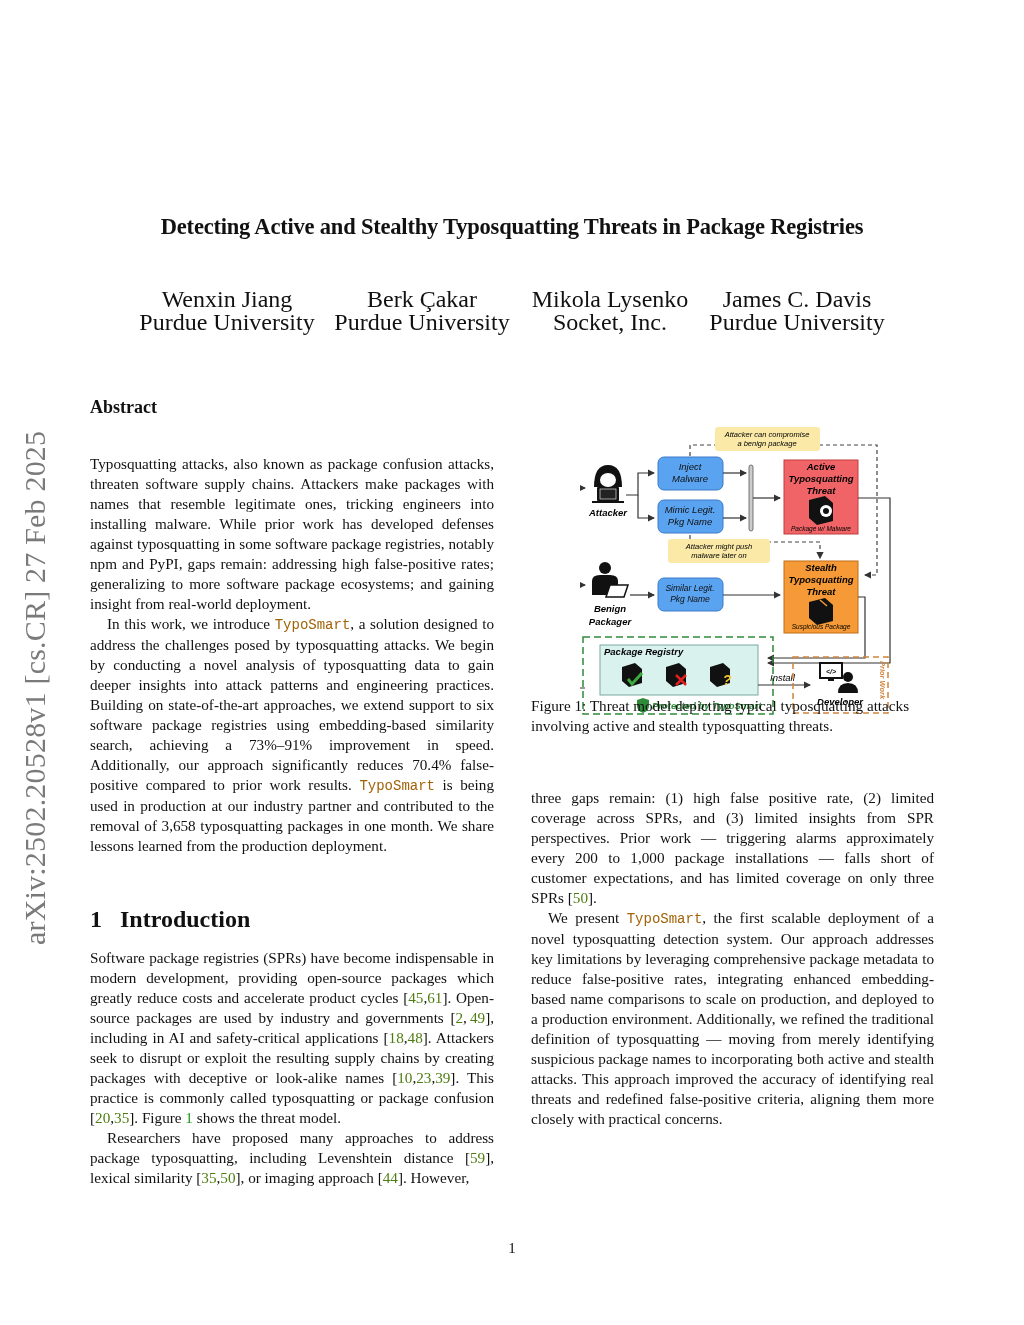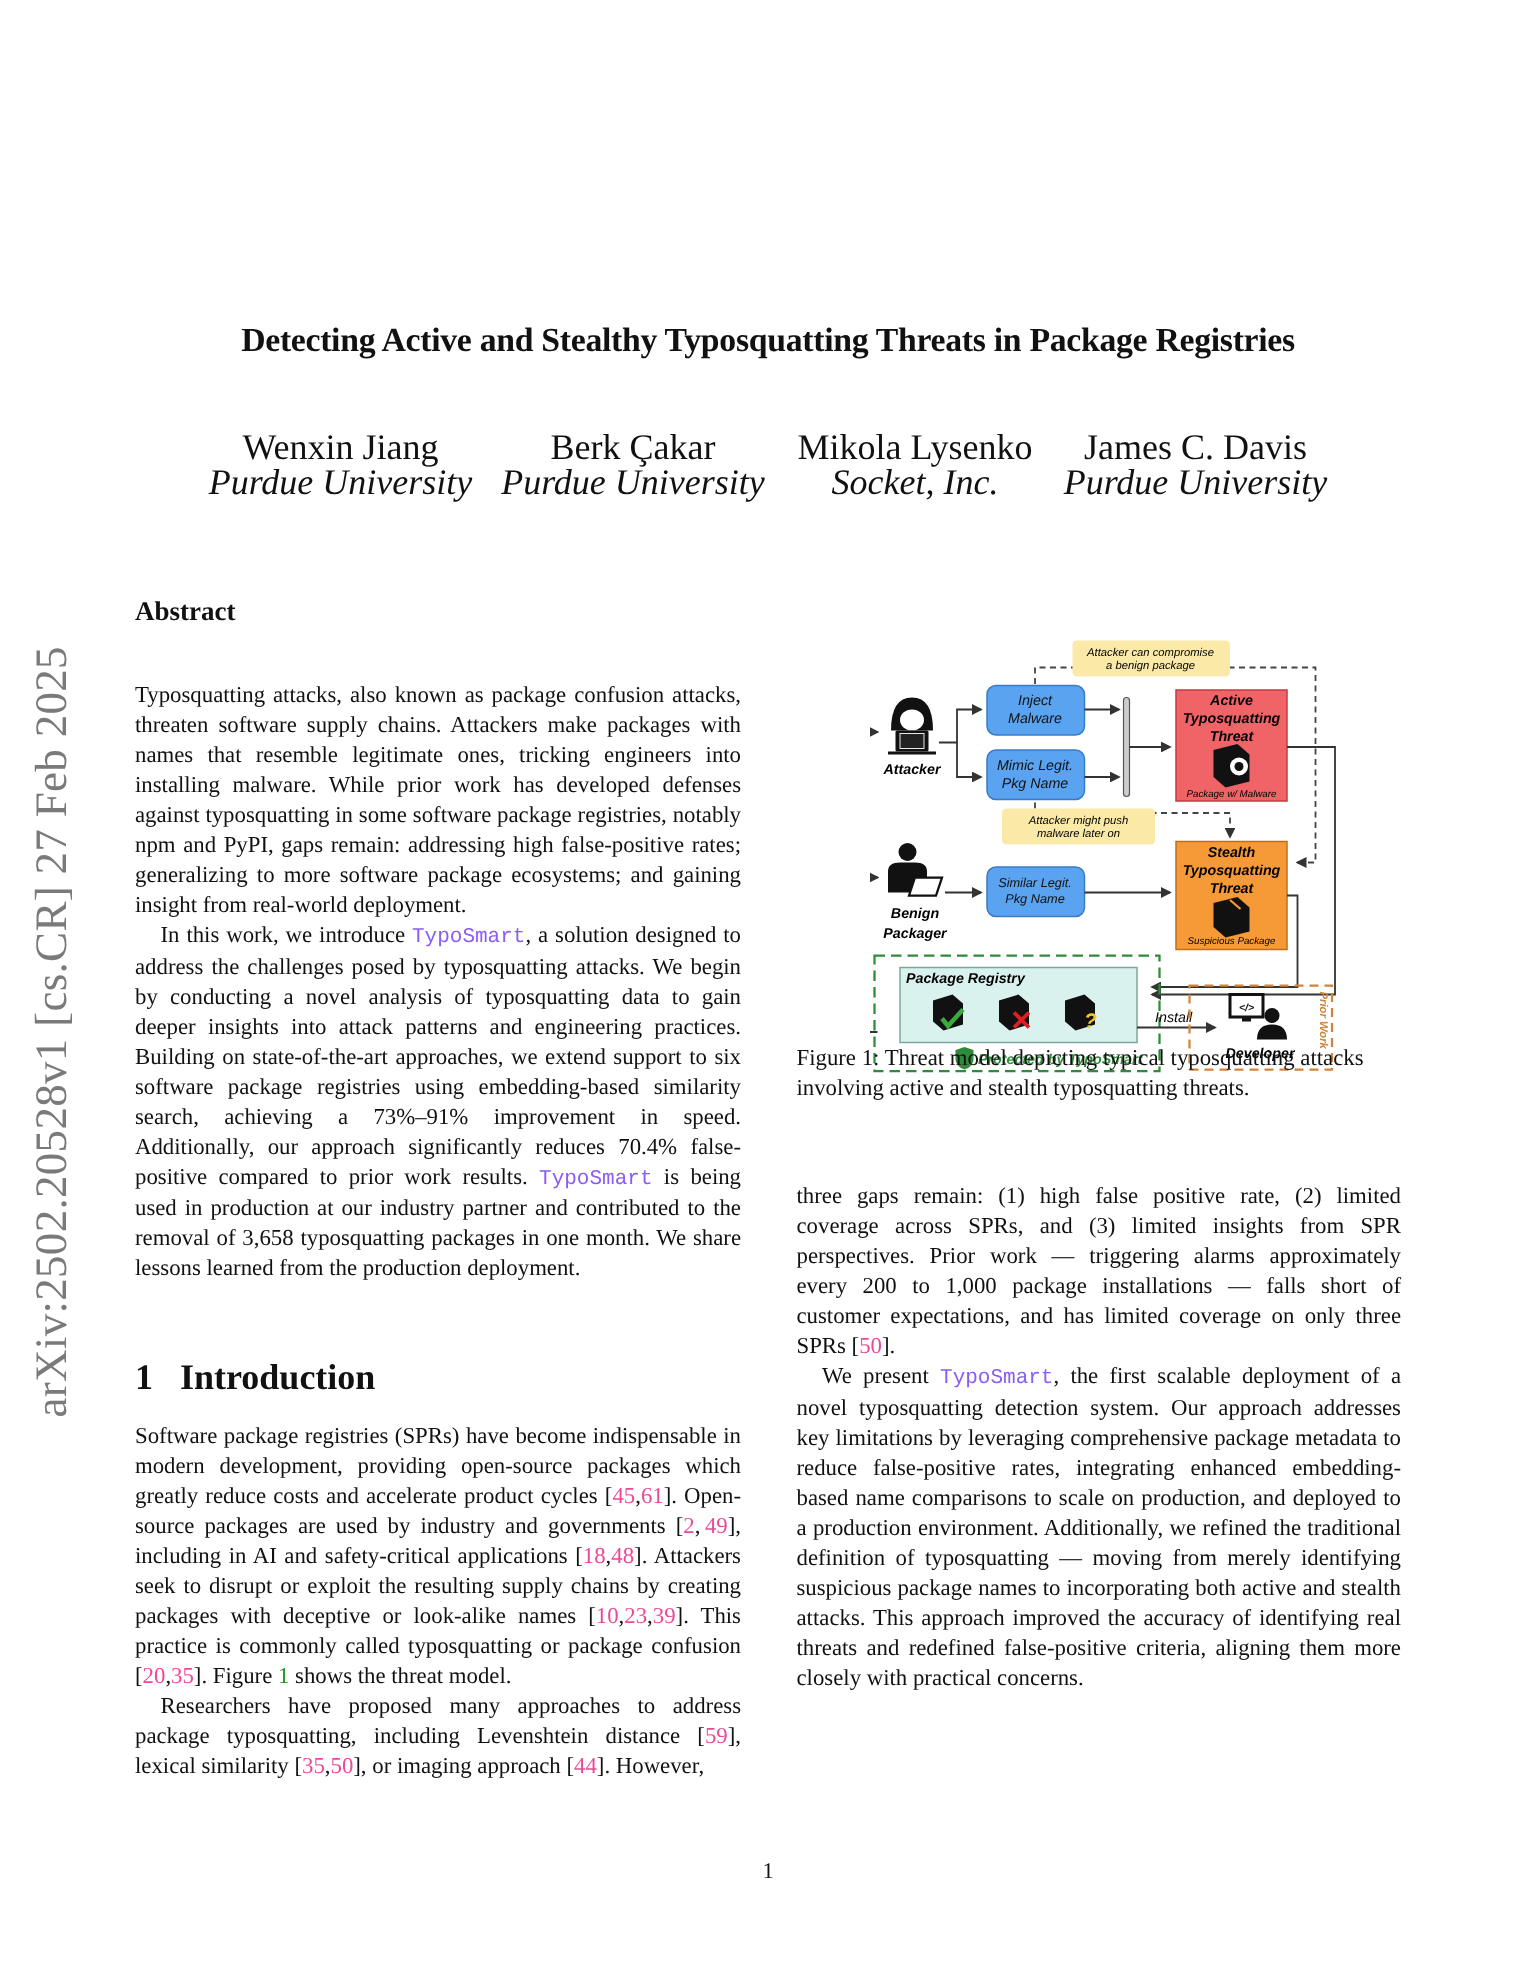--- a/index.html
+++ b/index.html
@@ -11,7 +11,7 @@
            font-family: "Liberation Serif", serif; font-weight: bold; font-size: 22.5px; letter-spacing: -0.2px; }
   .authors { position: absolute; top: 288px; left: 0; width: 1024px; }
   .author { position: absolute; text-align: center; width: 200px; font-size: 24px; line-height: 23px; }
-  .author .aff { font-style: italic; }
+  .author .aff { }
   .col { position: absolute; font-size: 15.2px; line-height: 20px; text-align: justify; }
   .col p { margin: 0; }
   .col p.ind { text-indent: 17px; }

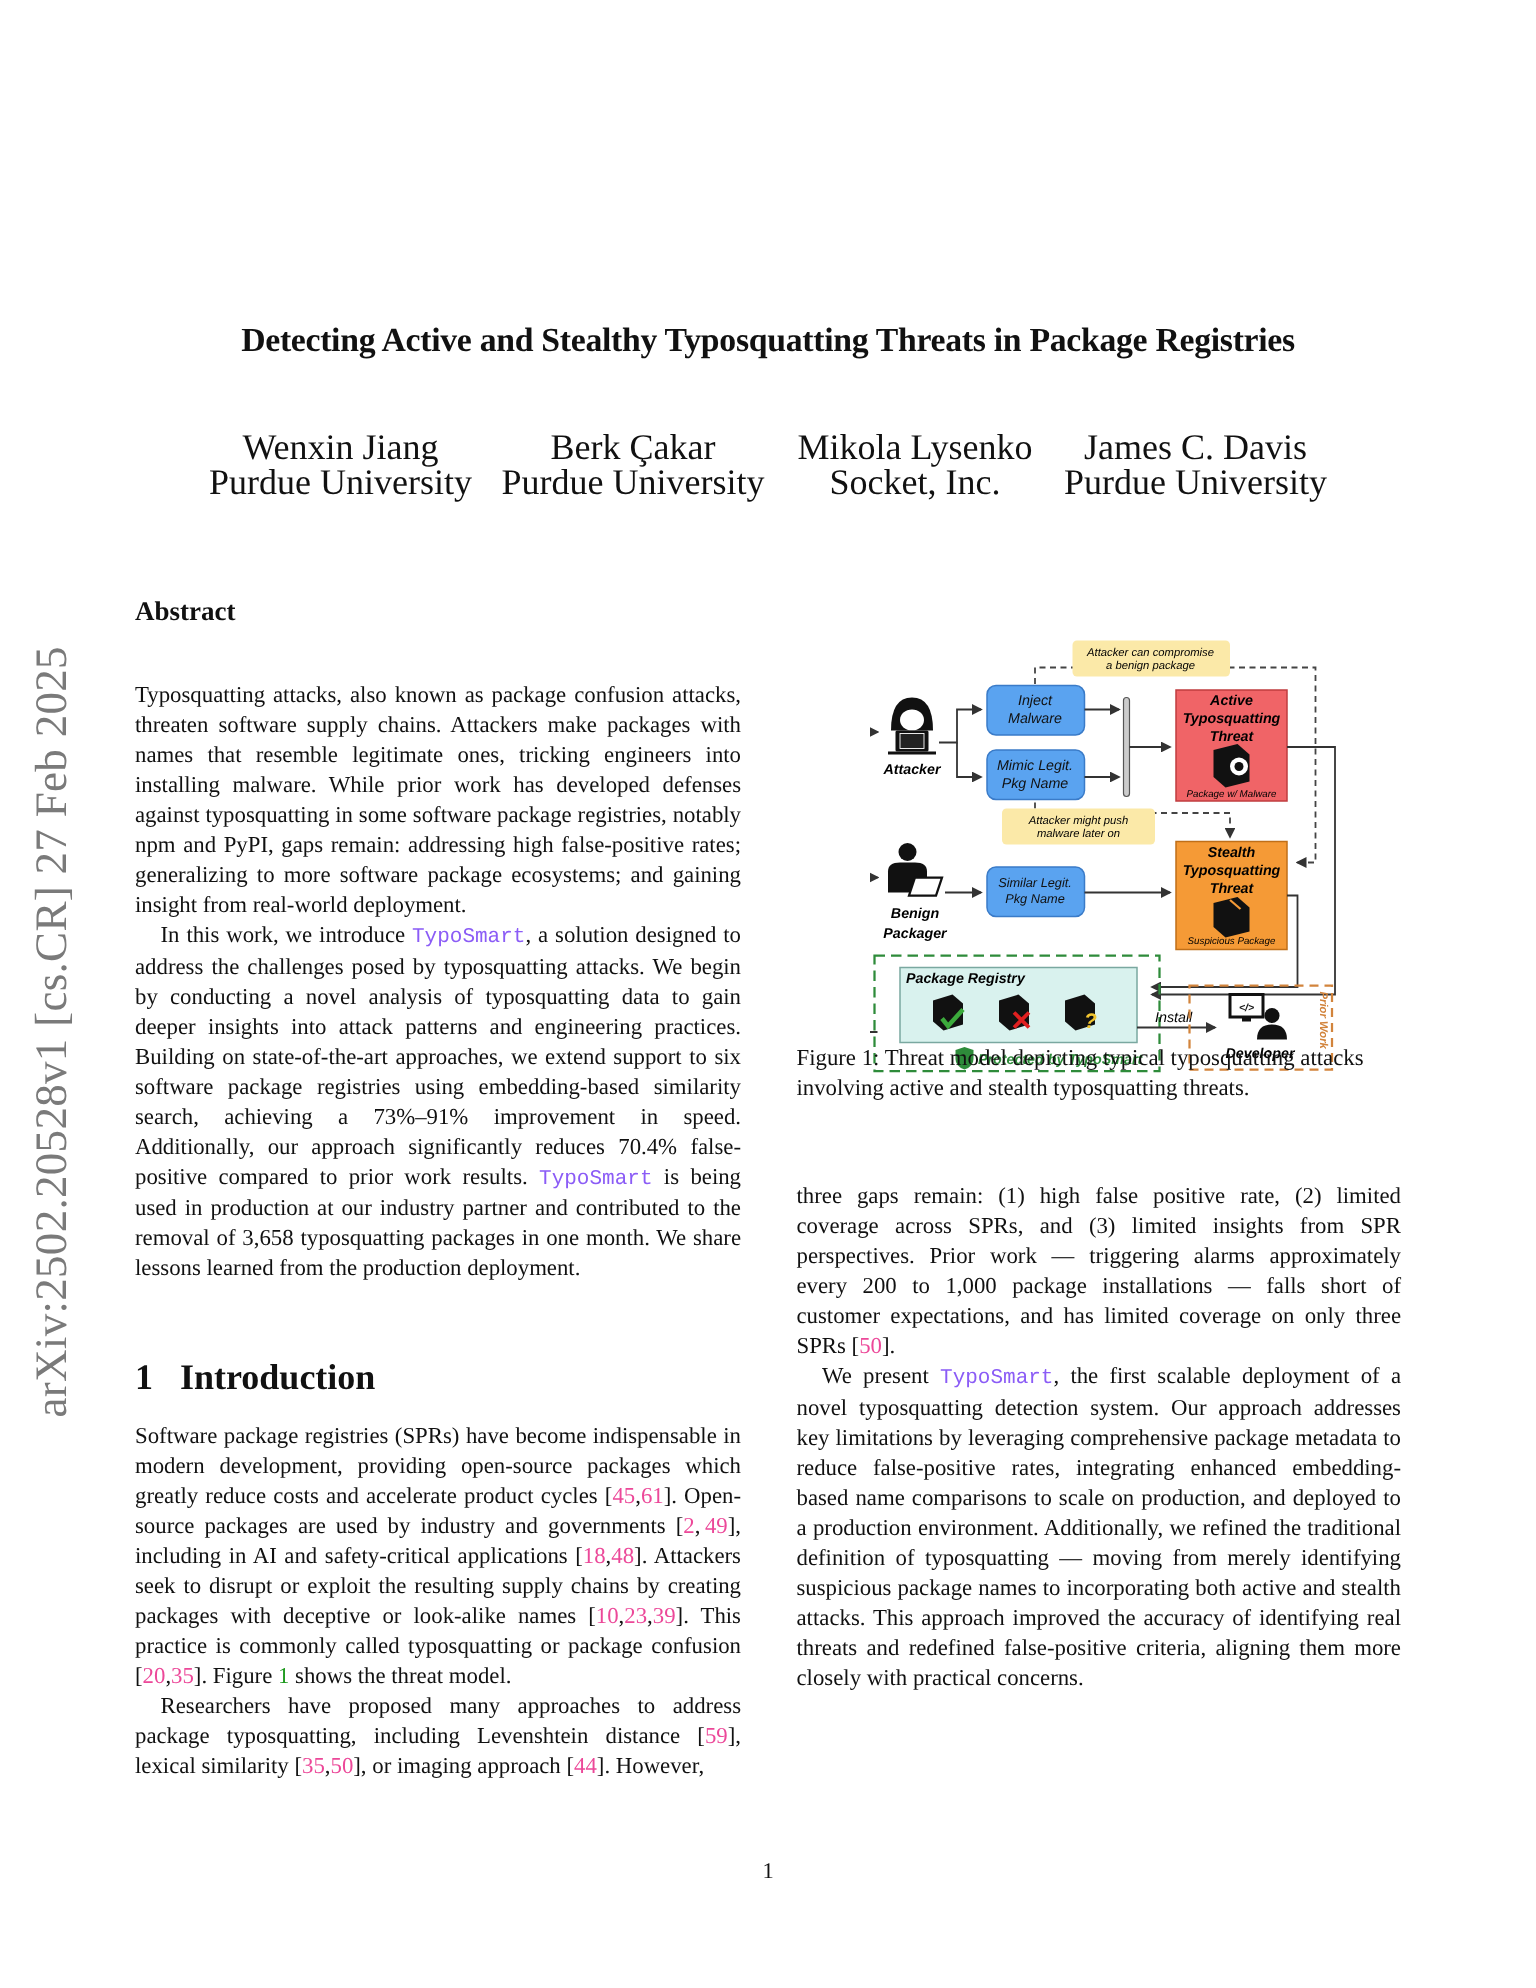--- a/index.html
+++ b/index.html
@@ -20,7 +20,7 @@
   .abs-title { position: absolute; left: 90px; width: 404px; top: 397px; font-weight: bold; font-size: 18px; }
   .sec-title { position: absolute; left: 90px; top: 906px; font-weight: bold; font-size: 24px; }
   .sec-title .num { display: inline-block; width: 30px; }
-  .mono { font-family: "Liberation Mono", "DejaVu Sans Mono", monospace; font-size: 14px; color: #8b5cf6; }
+  .mono { font-family: "Liberation Mono", "DejaVu Sans Mono", monospace; font-size: 14px; color: #a16207; }
   .cite { color: #ec4899; }
   .figref { color: #1f9a1f; }
   .caption { position: absolute; left: 531px; width: 403px; top: 696px; font-size: 15.2px; line-height: 20px; }

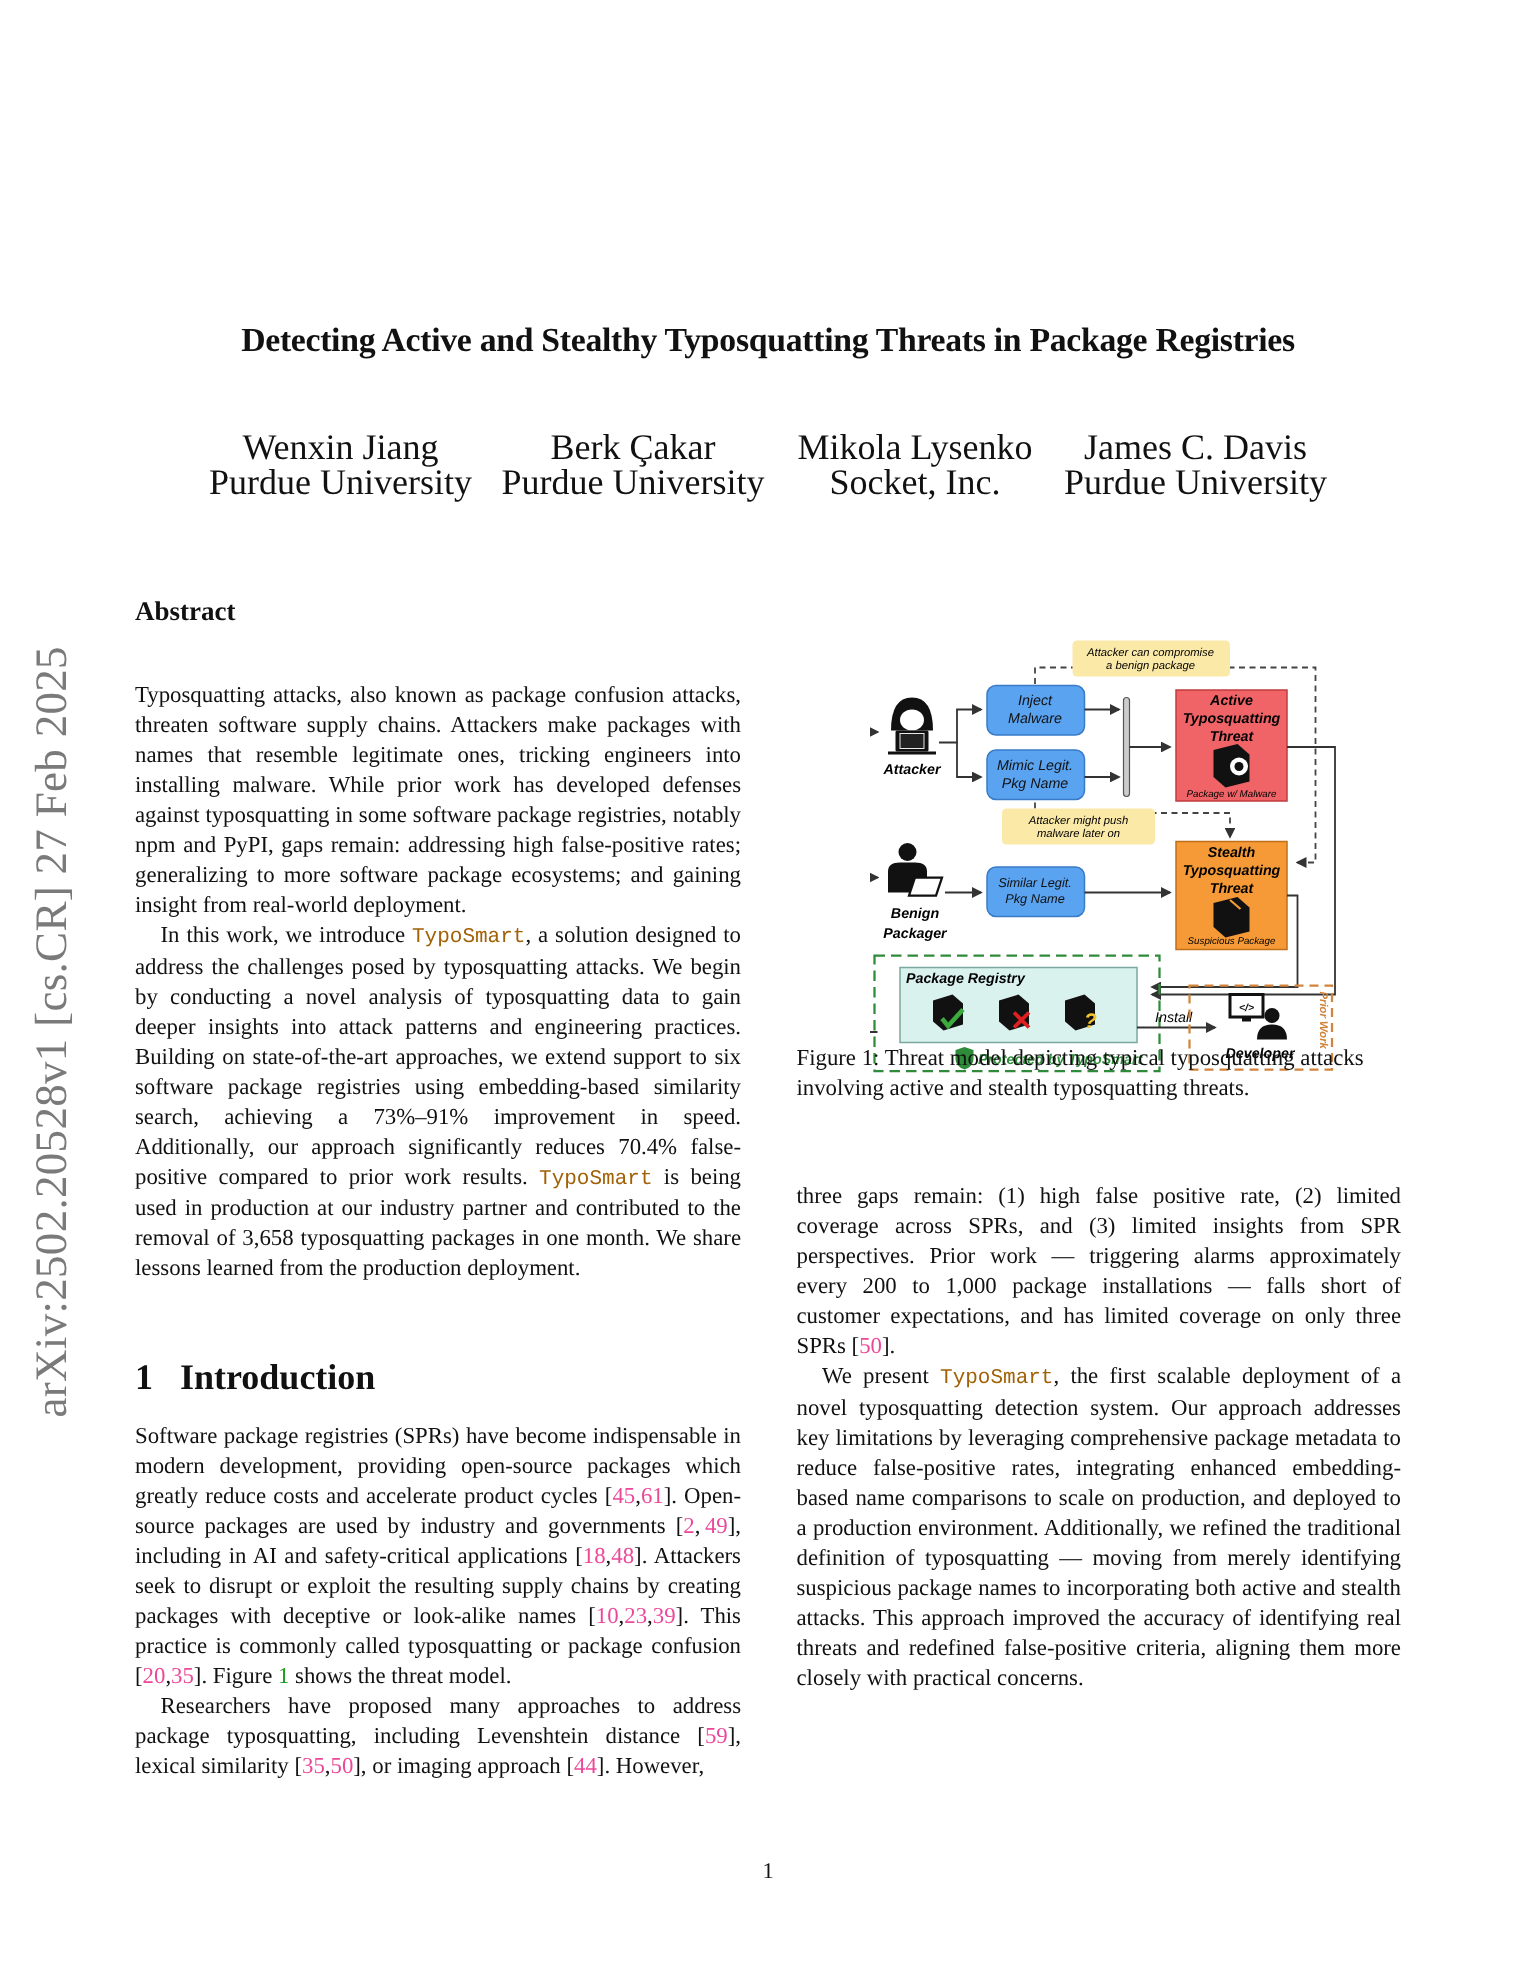--- a/index.html
+++ b/index.html
@@ -21,7 +21,7 @@
   .sec-title { position: absolute; left: 90px; top: 906px; font-weight: bold; font-size: 24px; }
   .sec-title .num { display: inline-block; width: 30px; }
   .mono { font-family: "Liberation Mono", "DejaVu Sans Mono", monospace; font-size: 14px; color: #a16207; }
-  .cite { color: #ec4899; }
+  .cite { color: #4d7c0f; }
   .figref { color: #1f9a1f; }
   .caption { position: absolute; left: 531px; width: 403px; top: 696px; font-size: 15.2px; line-height: 20px; }
   .pagenum { position: absolute; top: 1240px; left: 0; width: 1024px; text-align: center; font-size: 15px; }

